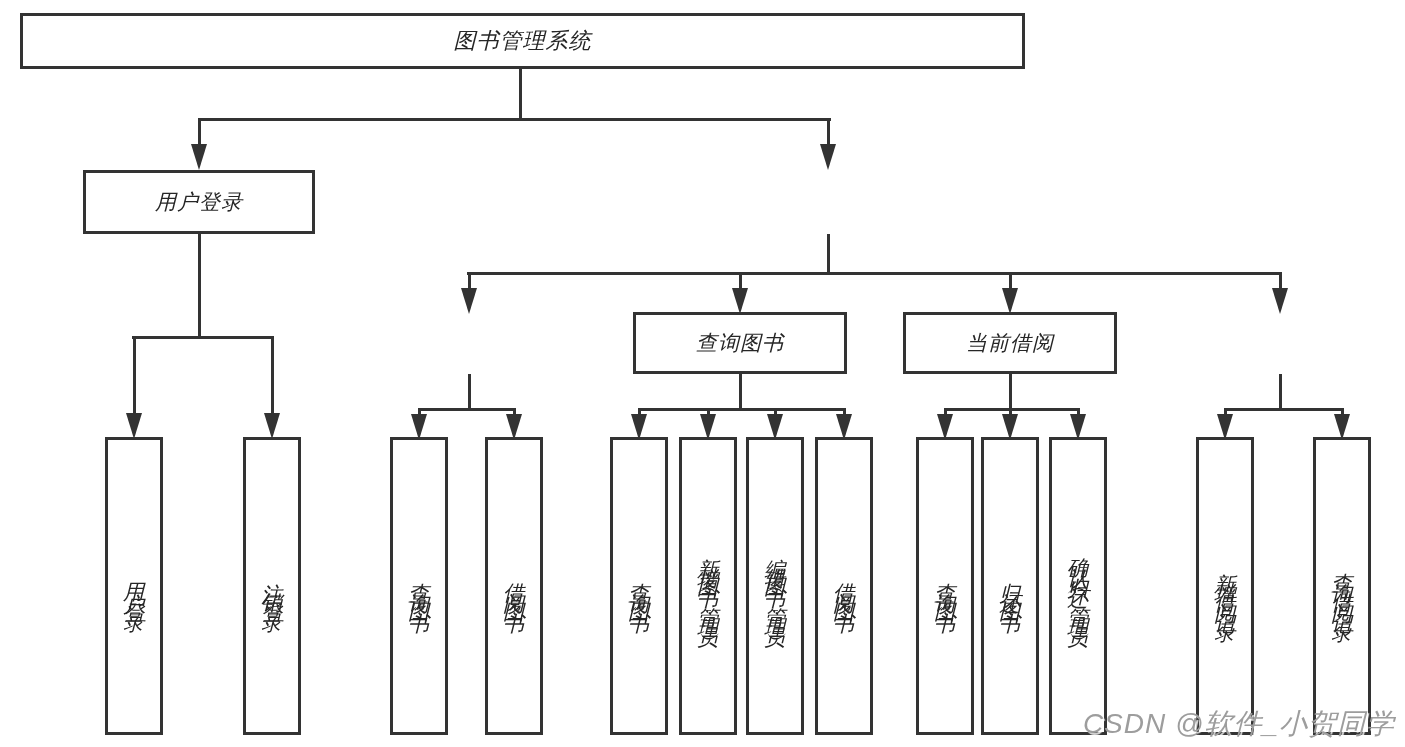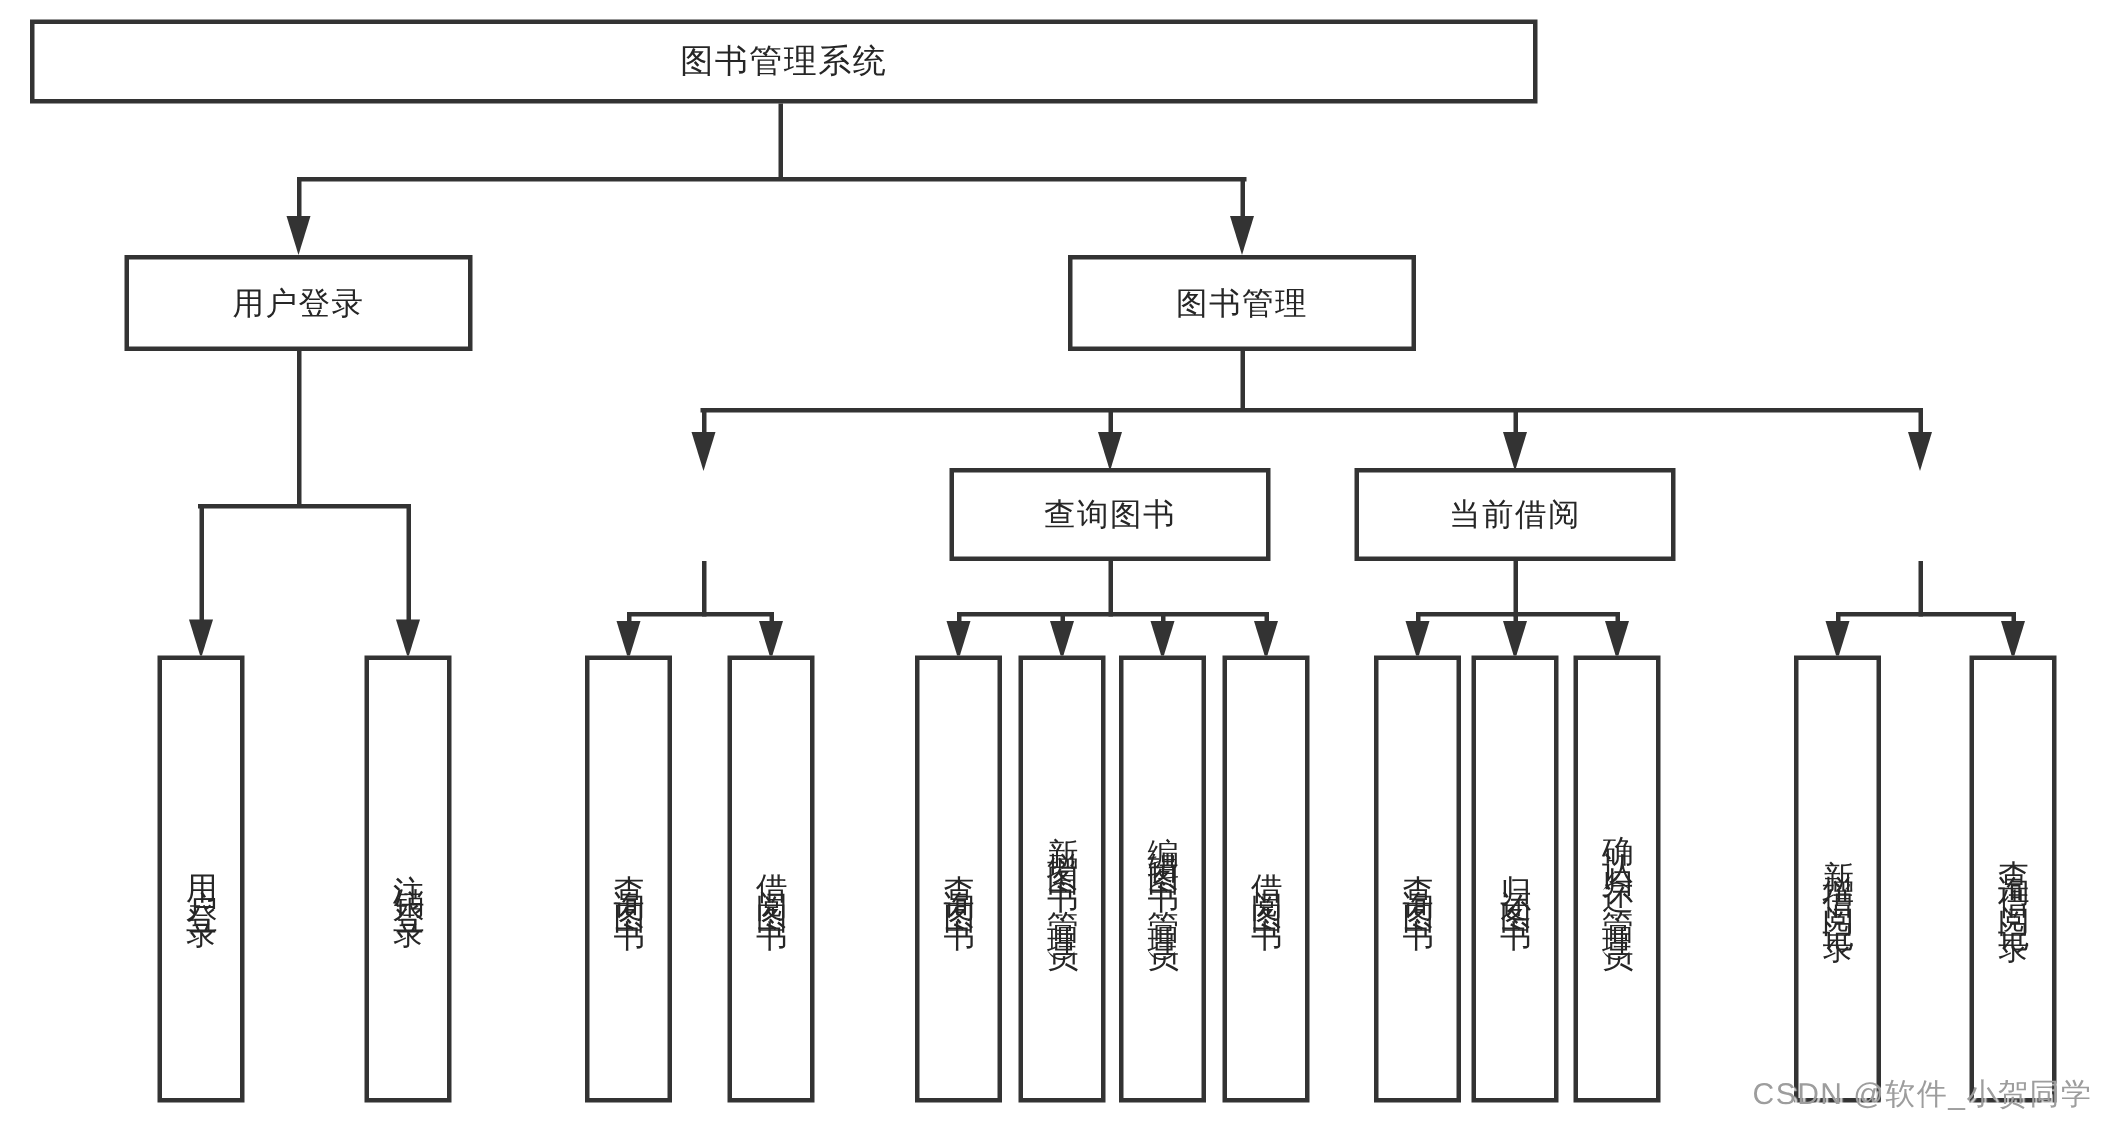--- a/index.html
+++ b/index.html
@@ -9,7 +9,7 @@
     font-family: "Liberation Sans", "DejaVu Sans", sans-serif;
     color: var(--text, #262626);
   }
-  .canvas { position: relative; width: 1405px; height: 747px; background: var(--background,#fff); overflow: hidden; }
+  .canvas { position: relative; width: 1405px; height: 747px; background: var(--background,#fff); overflow: hidden; font-style: italic; }
 
   .box {
     position: absolute;

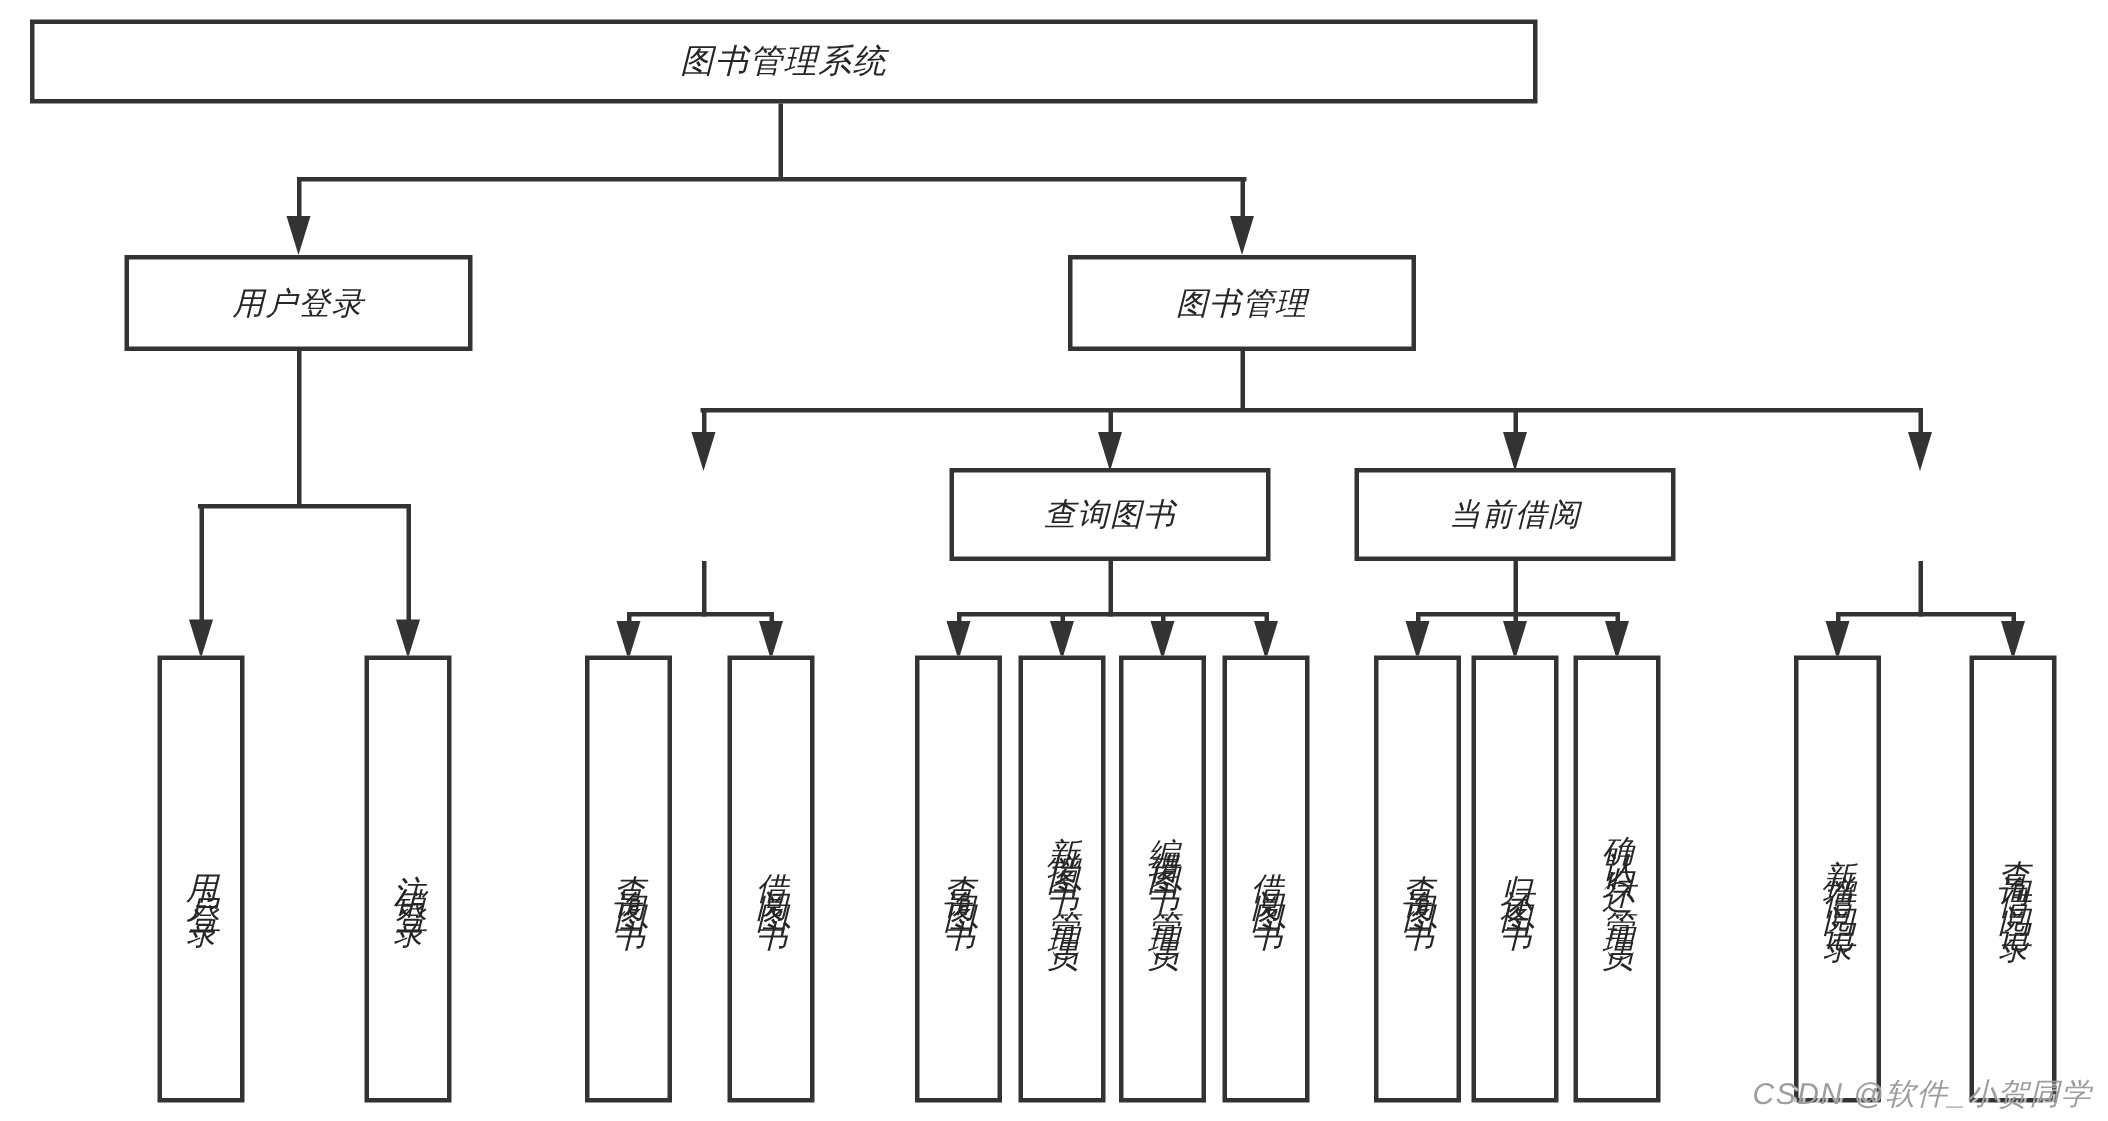--- a/index.html
+++ b/index.html
@@ -68,9 +68,6 @@
 
   <div class="box" style="left:83px; top:170px; width:232px; height:64px;">
     <span>用户登录</span>
-  </div>
-  <div class="box" style="left:712px; top:170px; width:232px; height:64px;">
-    <span>图书管理</span>
   </div>
 
   <div class="vline" style="left:198px; top:234px; height:102px;"></div>

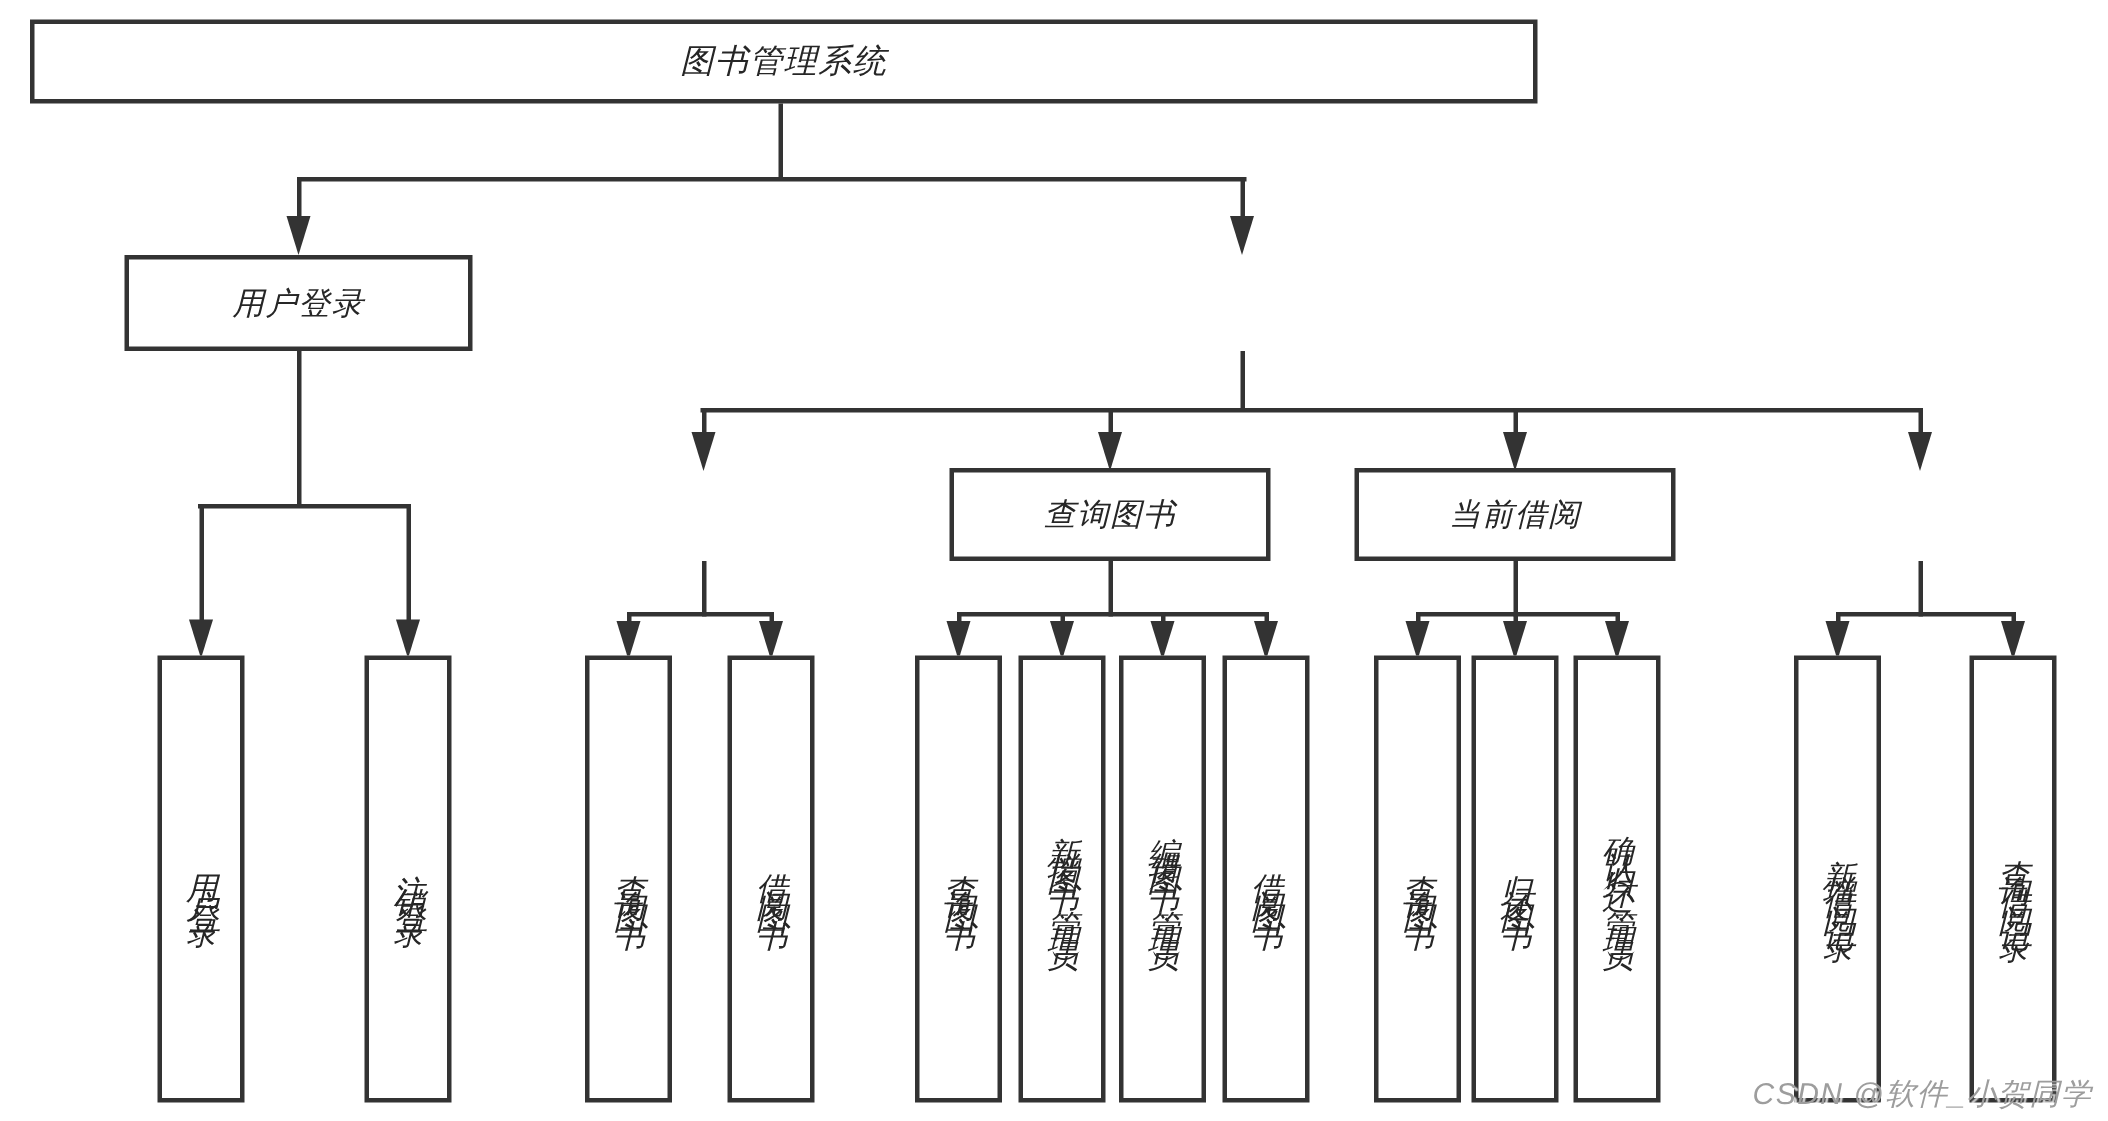--- a/index.html
+++ b/index.html
@@ -44,7 +44,7 @@
 
   .watermark {
     position: absolute; right: 10px; bottom: 4px;
-    font-size: 20px; letter-spacing: 1px;
+    font-size: 28px; letter-spacing: 1px;
     color: var(--watermark, #9d9d9d);
     text-shadow: 2px 2px 1px rgba(255,255,255,0.85);
     margin-top: 21px;

